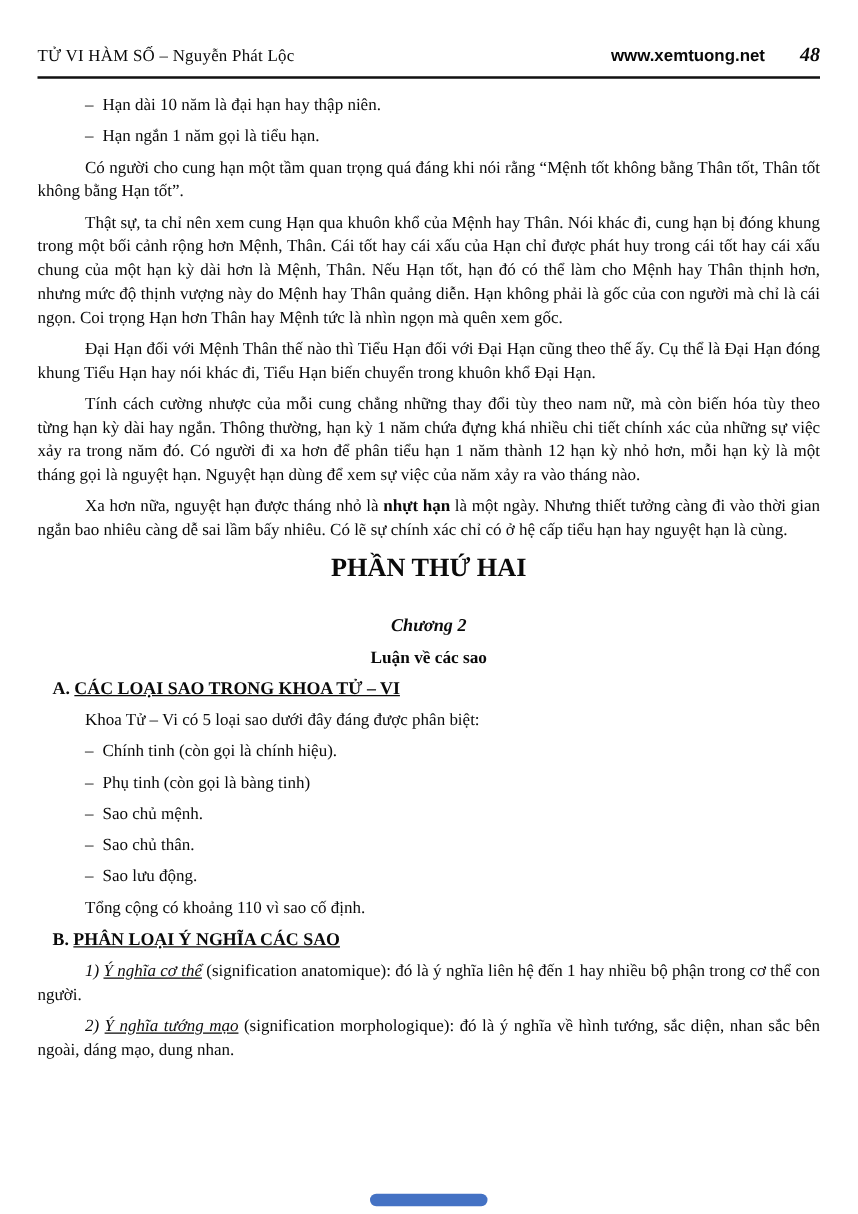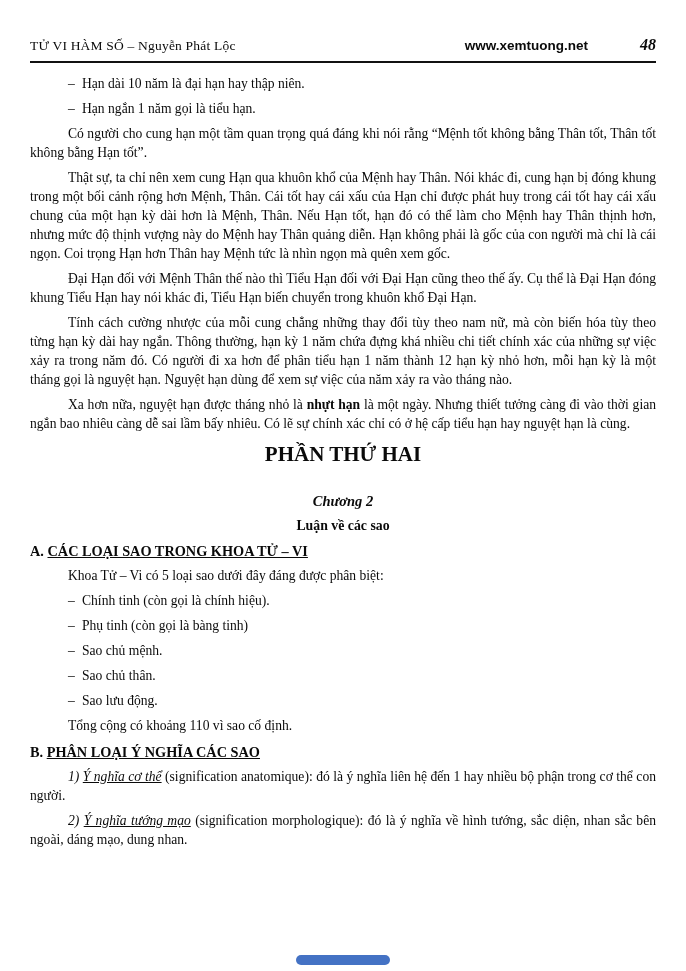--- a/index.html
+++ b/index.html
@@ -31,7 +31,7 @@
   .pageheader .right {
     display: flex;
     align-items: baseline;
-    gap: 52px;
+    gap: 28px;
   }
   .pageheader .site {
     font-family: "Liberation Sans", sans-serif;

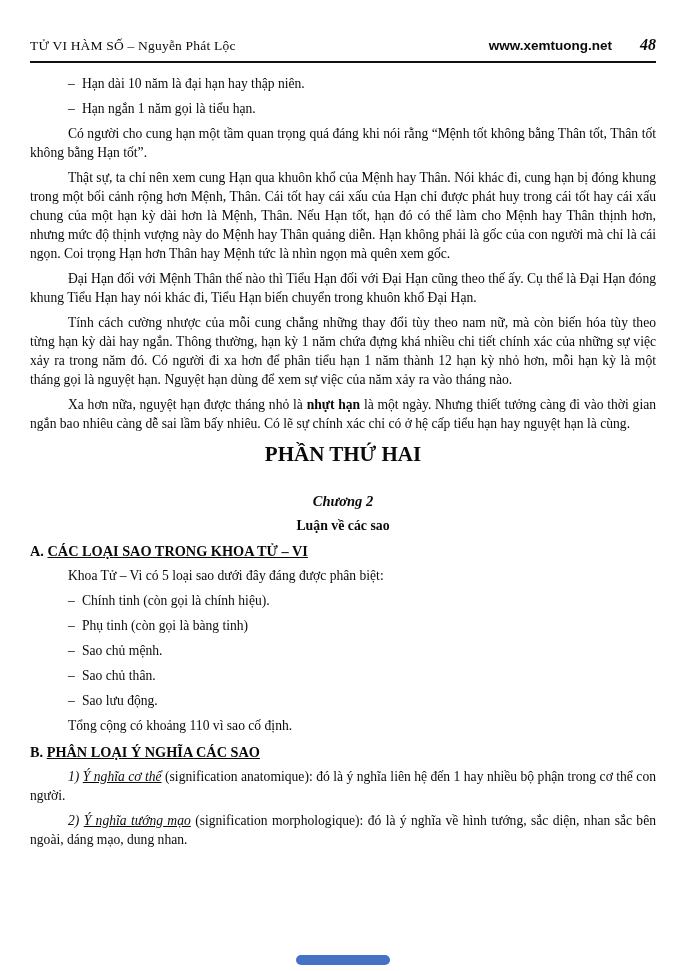--- a/index.html
+++ b/index.html
@@ -82,7 +82,7 @@
   .content .section {
     font-size: 14.3px;
     font-weight: bold;
-    margin: 9px 0 5px 0;
+    margin: 9px 0 5px 12px;
   }
   .content .section .u-part { text-decoration: underline; }
   .b { font-weight: bold; }

